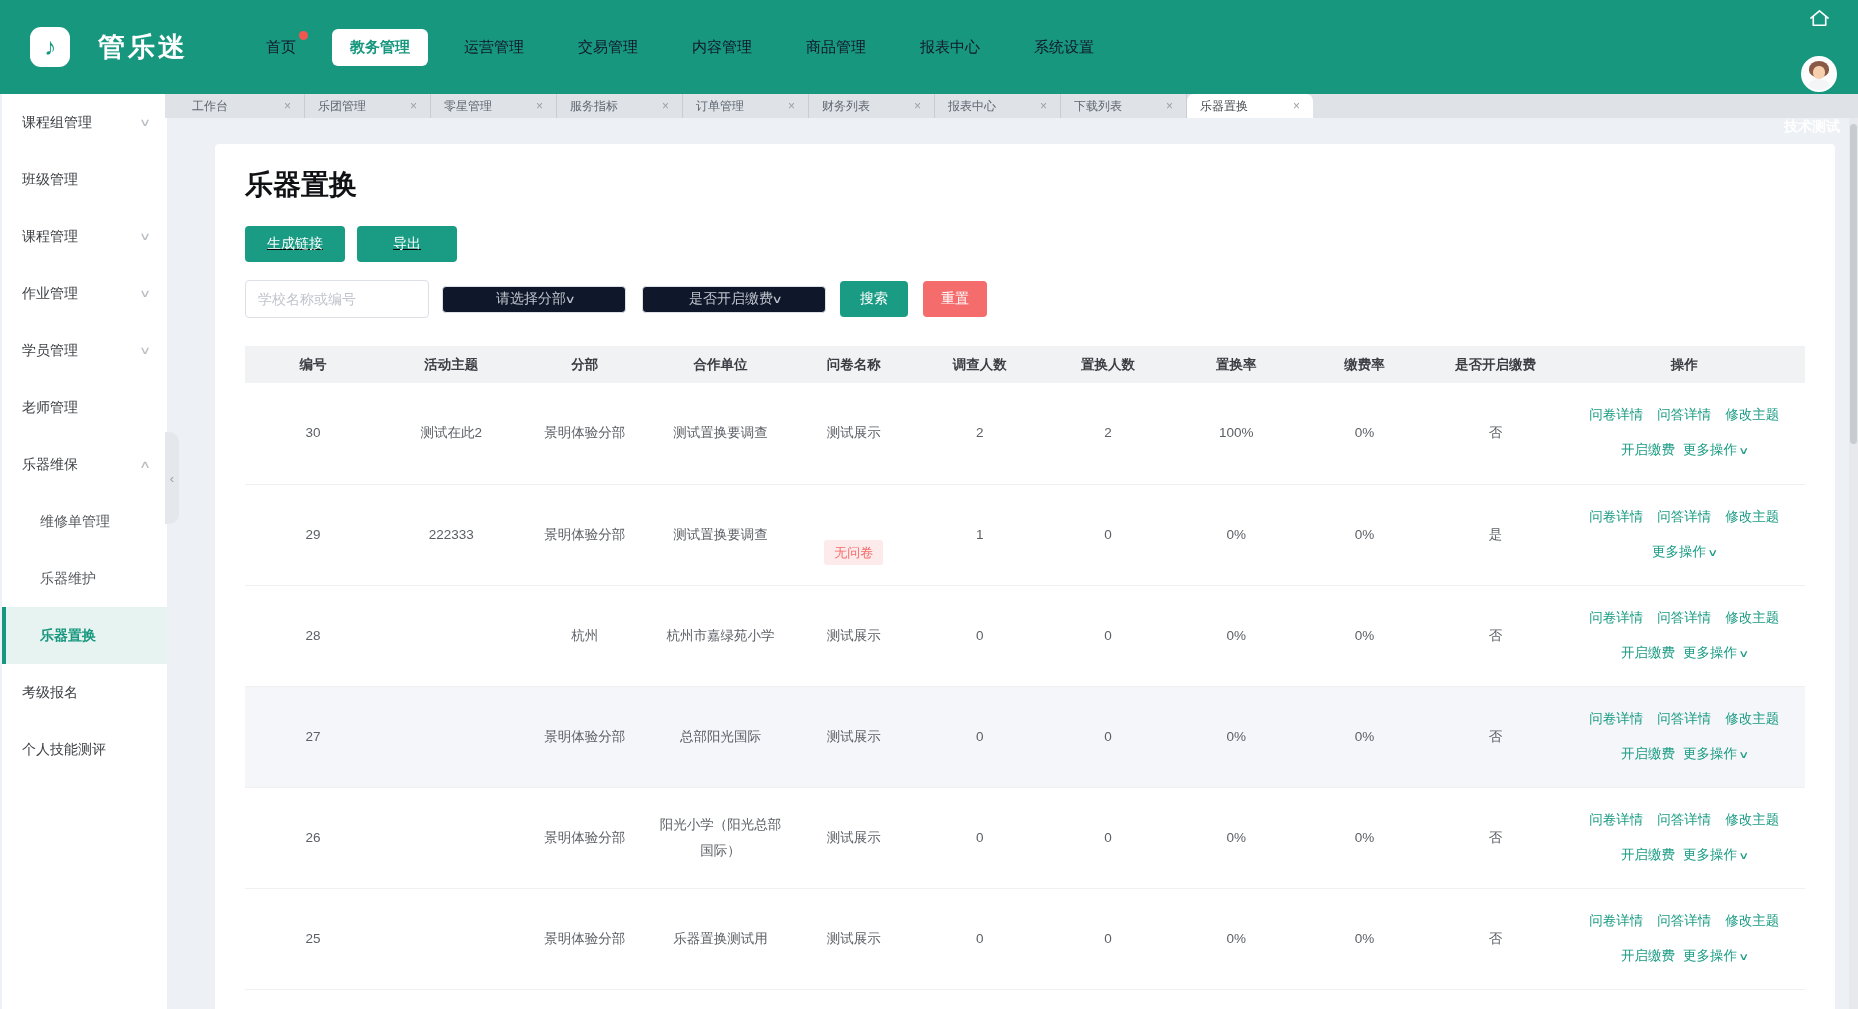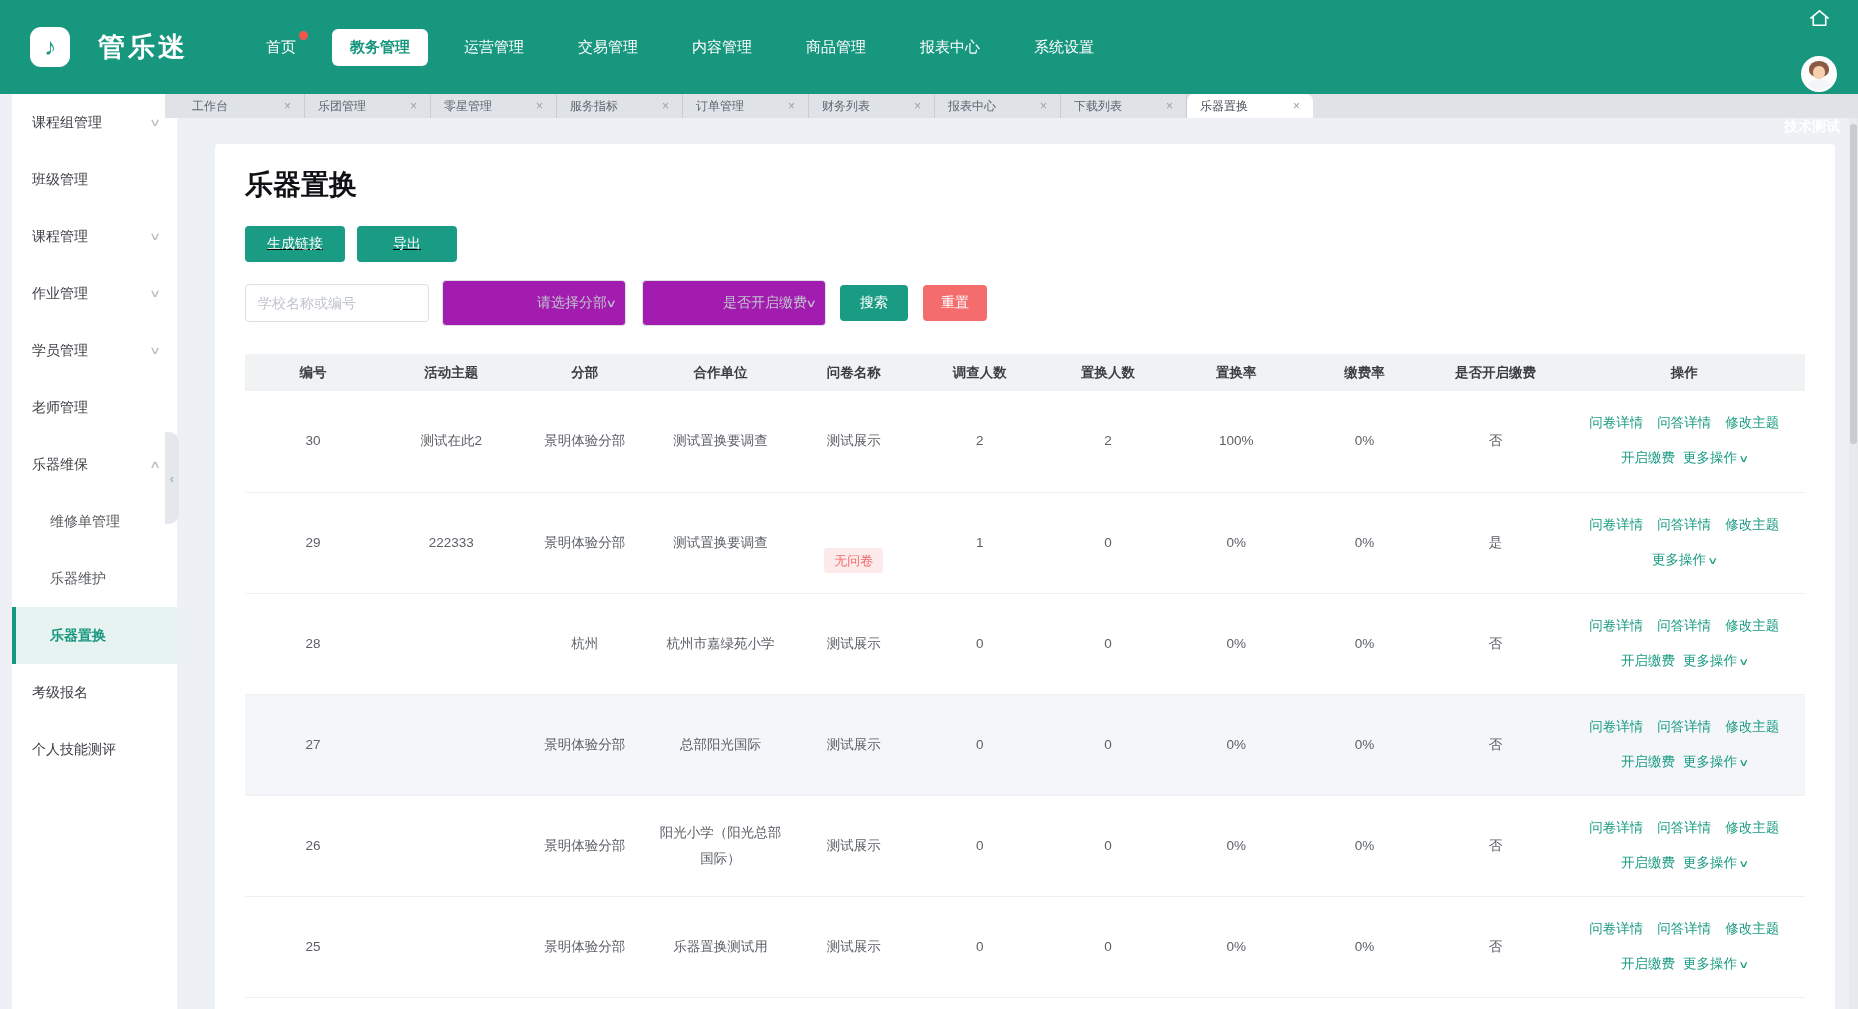--- a/index.html
+++ b/index.html
@@ -15,7 +15,7 @@
   .logo-box .note { color:#18977f; font-size:24px; font-weight:bold; line-height:1; }
   .brand-name { font-size:27px; font-weight:bold; letter-spacing:3px; margin-left:28px; }
   .nav-items { display:flex; align-items:center; gap:18px; margin-left:18px; }
-  .nav-item { position:relative; font-size:15px; color:#ffffff; padding:9px 18px;
+  .nav-item { position:relative; font-size:15px; color:#0f172a; padding:9px 18px;
     cursor:pointer; white-space:nowrap; }
   .nav-item.active { background:#fff; color:#18977f; border-radius:6px; font-weight:bold; }
   .nav-dot { position:absolute; top:2px; right:6px; width:9px; height:9px;

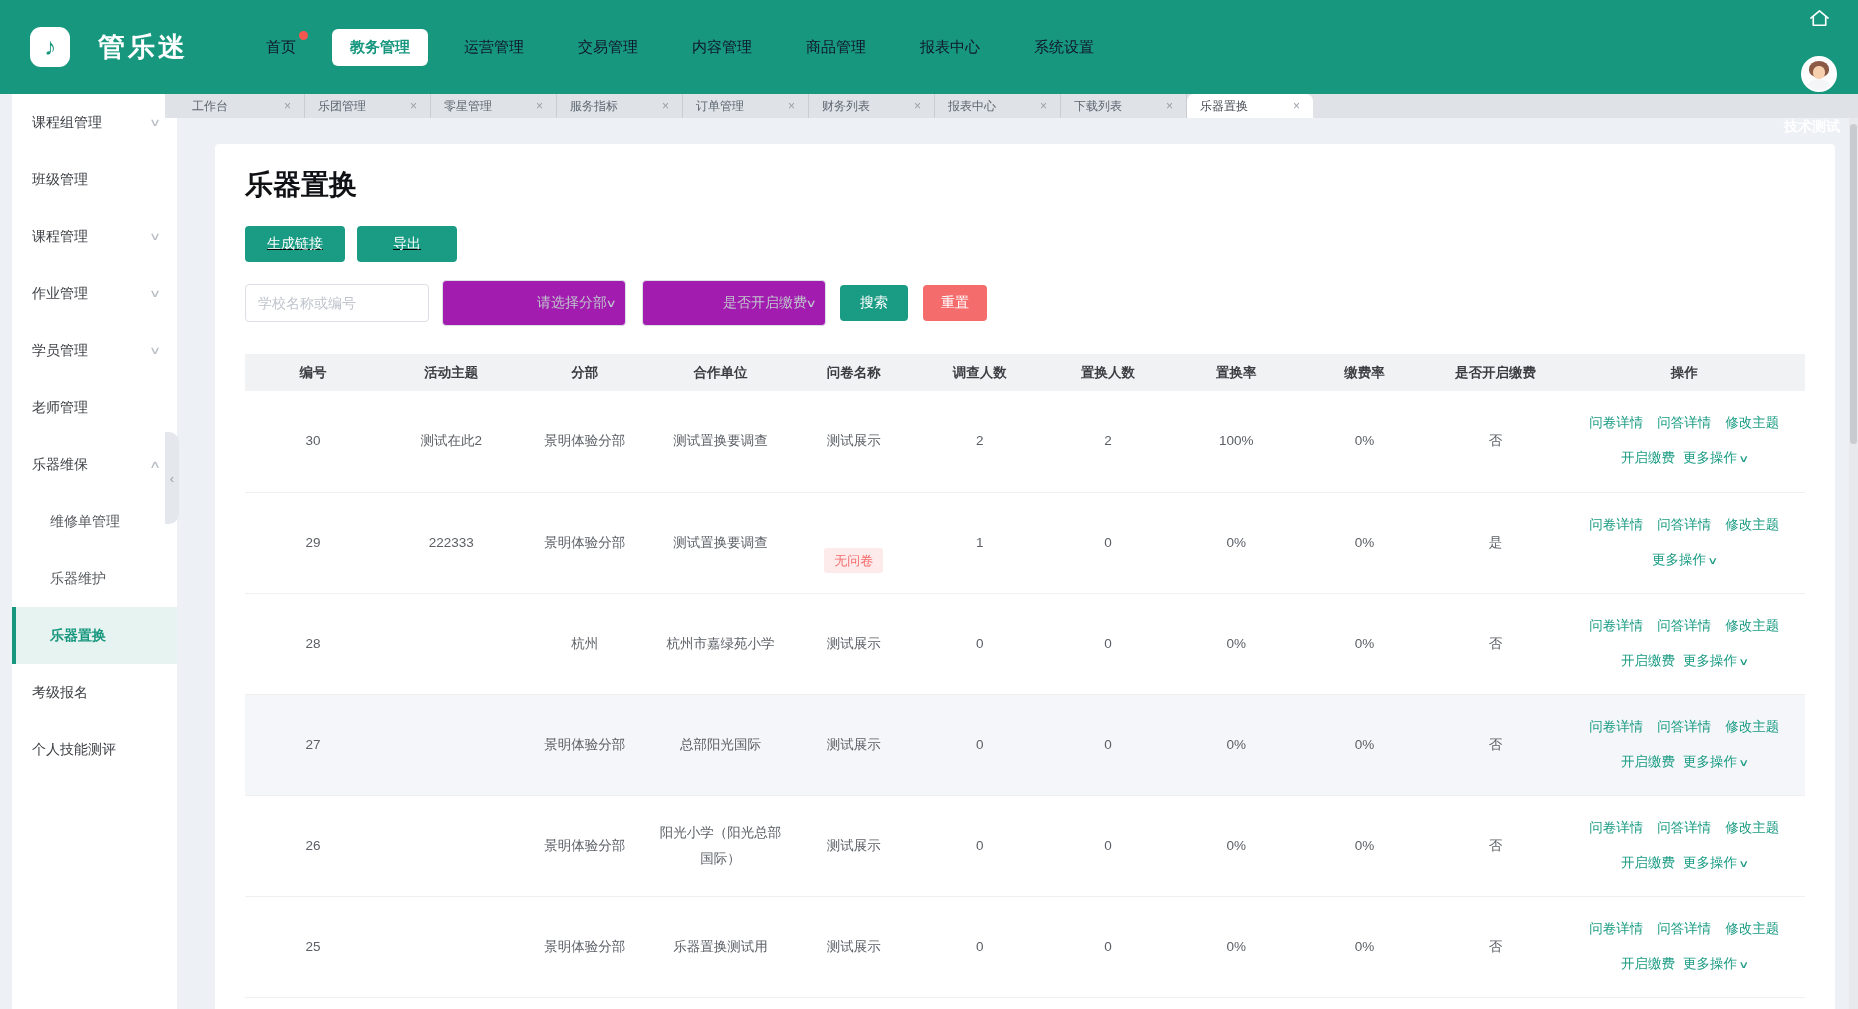--- a/index.html
+++ b/index.html
@@ -42,7 +42,7 @@
   .tab .close { color:#9aa0a8; font-size:12px; margin-left:6px; }
 
   
-  .sidebar { position:absolute; left:12px; top:94px; width:165px; height:915px;
+  .sidebar { position:absolute; left:2px; top:94px; width:165px; height:915px;
     background:#ffffff; z-index:10; }
   .side-item { position:relative; height:57px; display:flex; align-items:center;
     padding:0 18px 0 20px; font-size:14px; color:#3c3f43; cursor:pointer; }

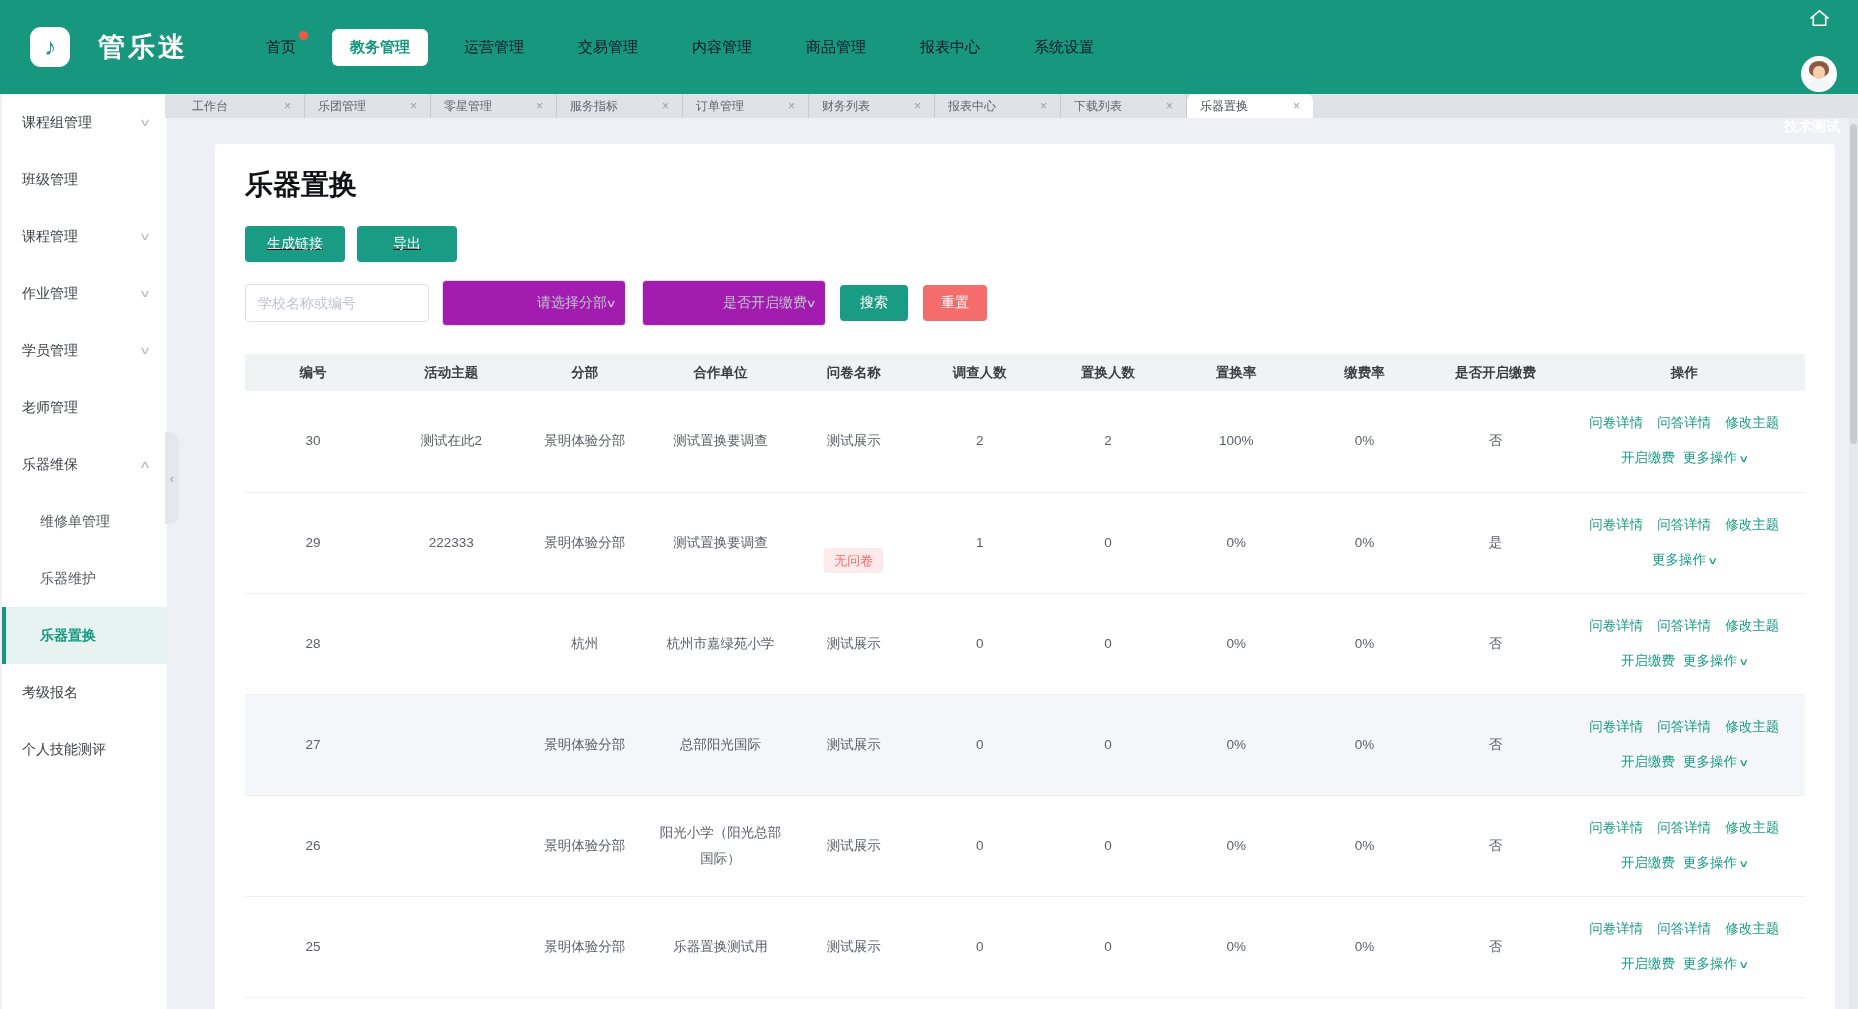--- a/index.html
+++ b/index.html
@@ -72,9 +72,9 @@
   .f-input { width:184px; height:38px; border:1px solid #dcdfe6; border-radius:4px;
     padding:0 12px; font-size:14px; color:#555; background:#fff; font-family:inherit; }
   .f-input::placeholder { color:#c0c4cc; }
-  .f-select { width:184px; height:46px; border:1px solid #dcdfe6; border-radius:4px;
-    padding:0 10px 0 12px; font-size:14px; color:#c0c4cc; background:#a21caf;
-    display:flex; align-items:center; justify-content:flex-end; cursor:pointer; }
+  .f-select { width:184px; height:27px; border:1px solid #dcdfe6; border-radius:4px;
+    padding:0 10px 0 12px; font-size:14px; color:#c0c4cc; background:#0f172a;
+    display:flex; align-items:center; justify-content:center; cursor:pointer; }
   .f-select .chev { color:#c0c4cc; font-size:11px; transform:scaleX(1.4); }
   .gap13 { width:13px; } .gap16 { width:16px; } .gap14 { width:14px; } .gap15 { width:15px; }
 

